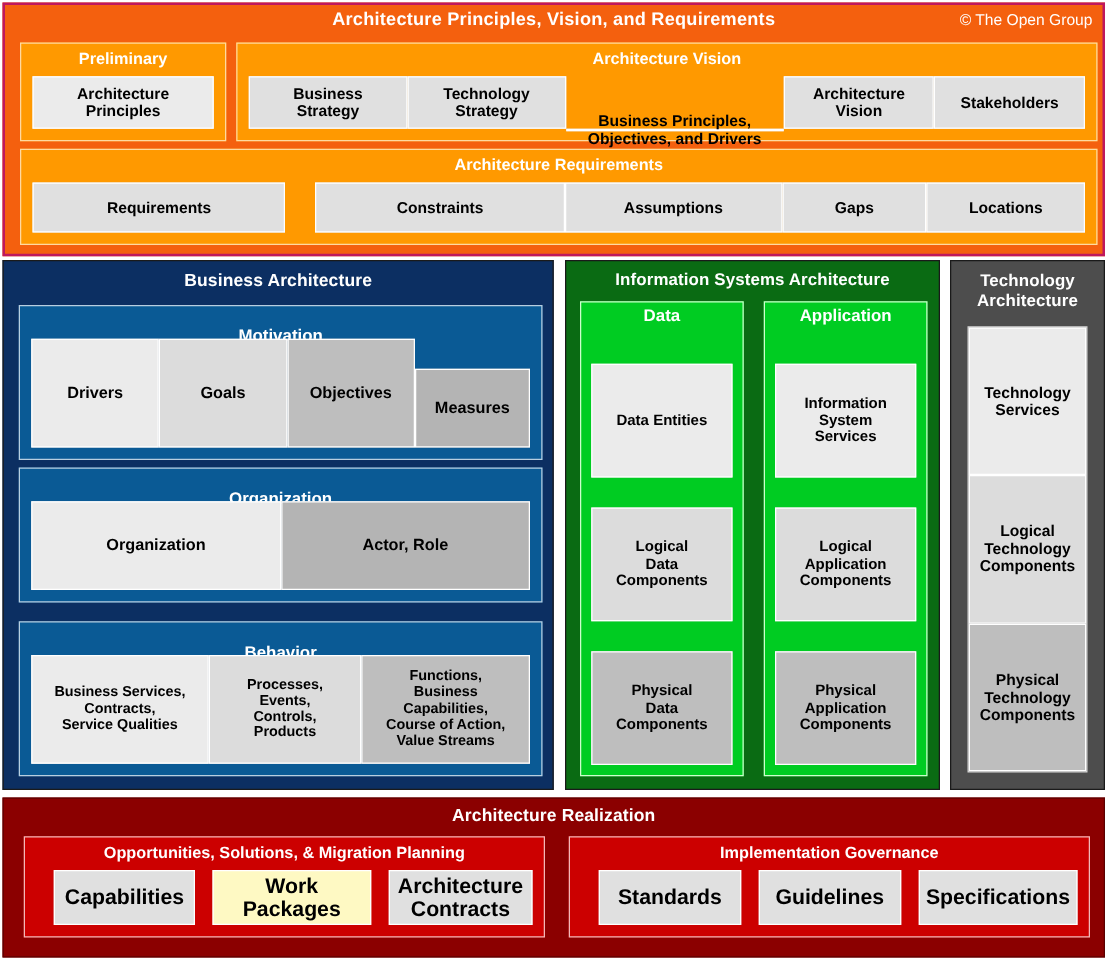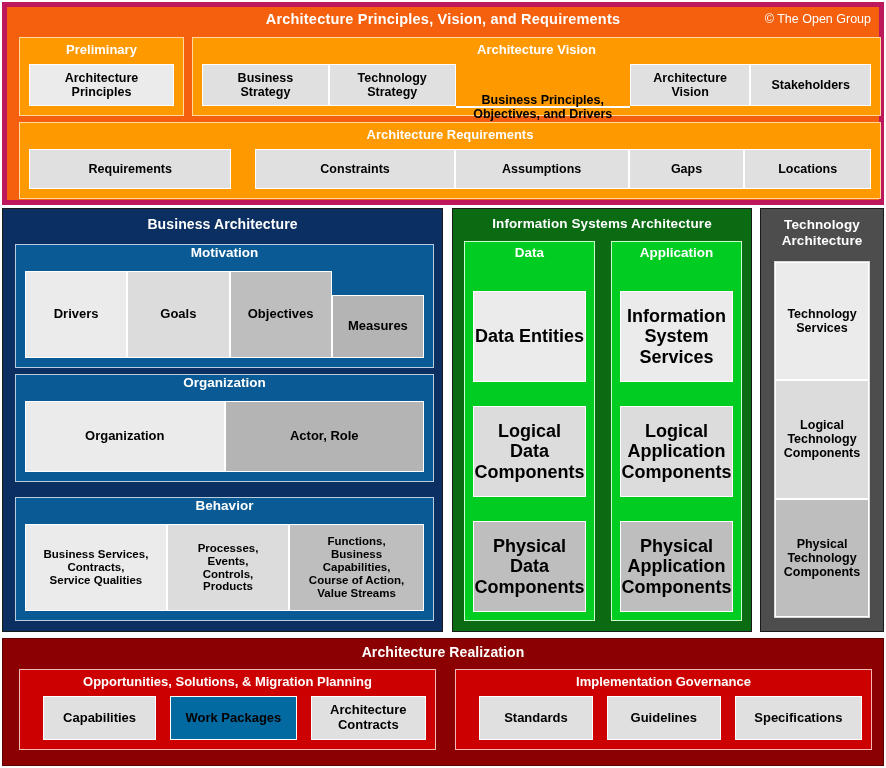--- a/index.html
+++ b/index.html
@@ -58,7 +58,7 @@
   #top-band {
     left: 2px; top: 2px; width: 882px; height: 203px;
     background: #f4600e;
-    border: 5px solid #be185d;
+    border: 2px solid #be185d;
   }
   #top-band .band-title {
     font-size: 14.5px;

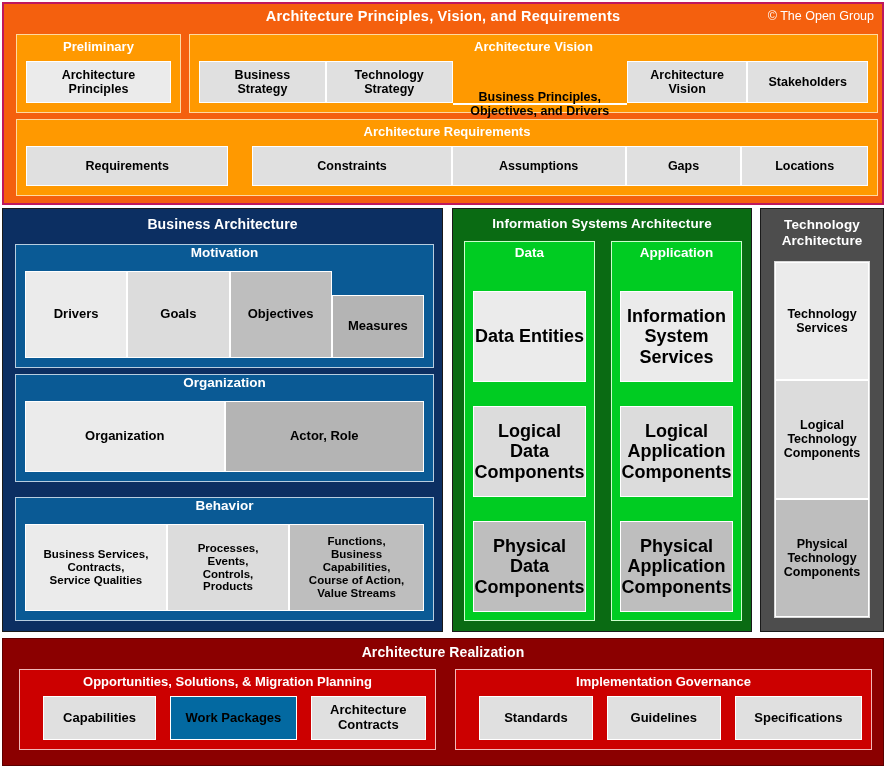--- a/index.html
+++ b/index.html
@@ -101,7 +101,7 @@
     background: #0a5a95;
     border: 1px solid #b8cee0;
   }
-  .blue-panel .panel-title { font-size: 13.5px; padding-top: 0; }
+  .blue-panel .panel-title { font-size: 13.5px; padding-top: 16px; }
   .blue-panel .cell { font-size: 13px; border-color: #ffffff; }
   #motivation-panel { left: 12px; top: 35px; width: 417px; height: 122px; }
   #motivation-cells { position: absolute; left: 9px; top: 26px; right: 9px; bottom: 9px; }

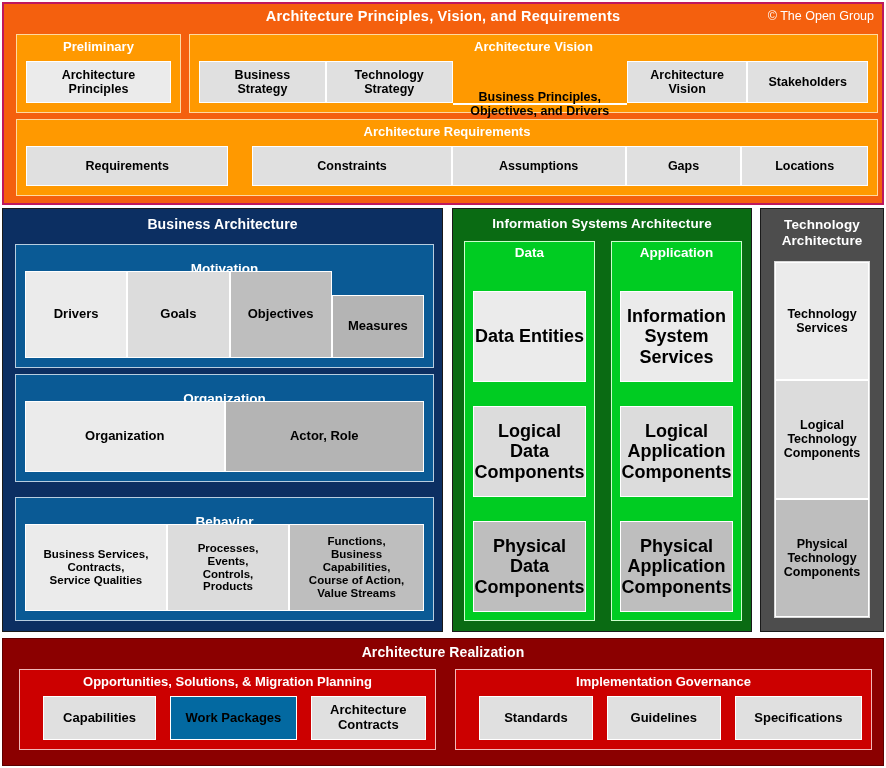--- a/index.html
+++ b/index.html
@@ -134,7 +134,7 @@
     display: flex;
     flex-direction: column;
   }
-  .green-col .cell { font-size: 18px; flex: 1; margin-top: 24px; }
+  .green-col .cell { font-size: 12px; flex: 1; margin-top: 24px; }
 
   #tech-band {
     left: 760px; top: 208px; width: 124px; height: 424px;

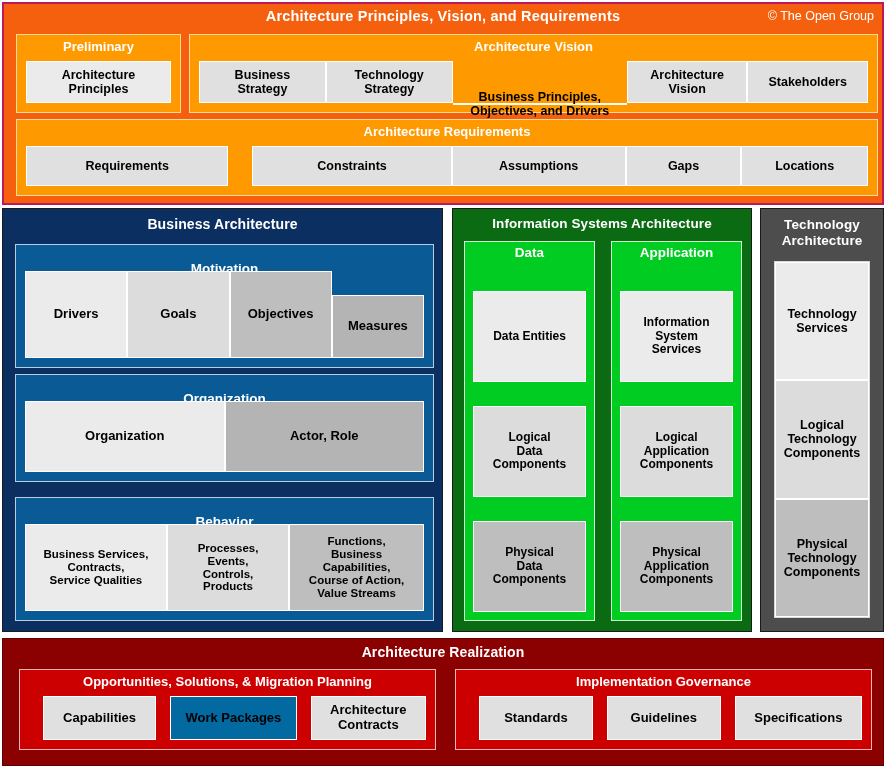--- a/index.html
+++ b/index.html
@@ -166,7 +166,7 @@
     border: 1px solid #f2b8b8;
   }
   .red-panel .panel-title { font-size: 13px; padding-top: 4px; }
-  .red-panel .cell { font-size: 13px; border-color: #ffffff; margin-left: 14px; }
+  .red-panel .cell { font-size: 17px; border-color: #ffffff; margin-left: 14px; }
   #osmp-panel { left: 16px; width: 415px; }
   #osmp-cells { position: absolute; left: 9px; top: 26px; right: 9px; bottom: 9px; }
   #impgov-panel { left: 452px; width: 415px; }

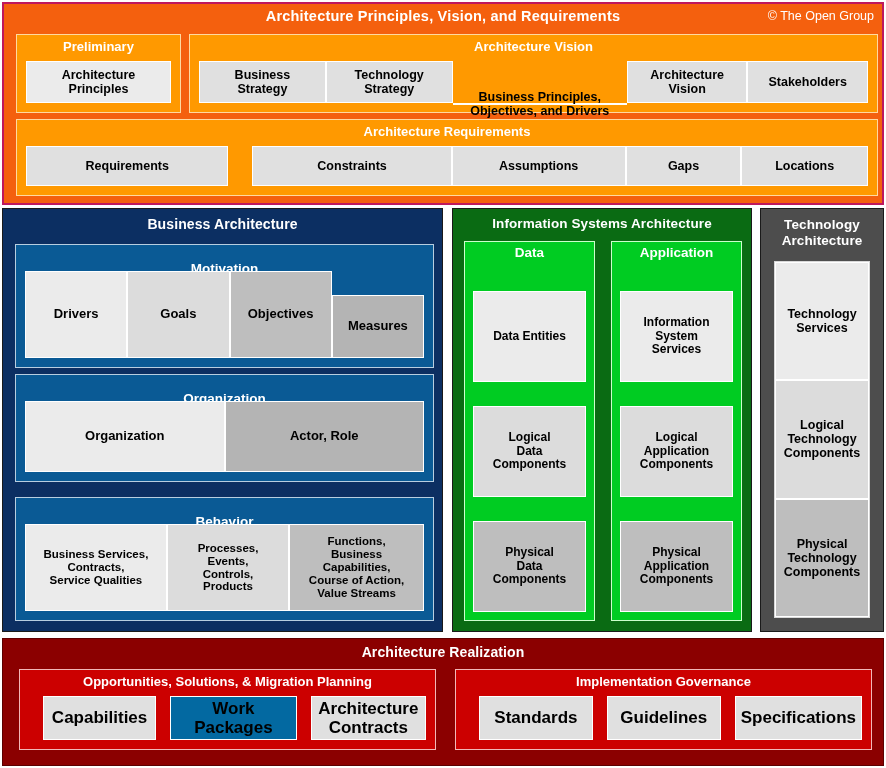--- a/index.html
+++ b/index.html
@@ -280,7 +280,7 @@
       <div class="panel-title">Opportunities, Solutions, &amp; Migration Planning</div>
       <div class="cellrow" id="osmp-cells">
           <div class="cell" style="background: rgb(224, 224, 224); flex: 1 1 0%;">Capabilities</div>
-          <div class="cell" style="background: #0369a1; flex: 1.12 1 0%;">Work Packages</div>
+          <div class="cell" style="background: #fef9c3; flex: 1.12 1 0%;">Work Packages</div>
           <div class="cell" style="background: rgb(224, 224, 224); flex: 1.02 1 0%;">Architecture<br>Contracts</div>
         </div>
     </div>

